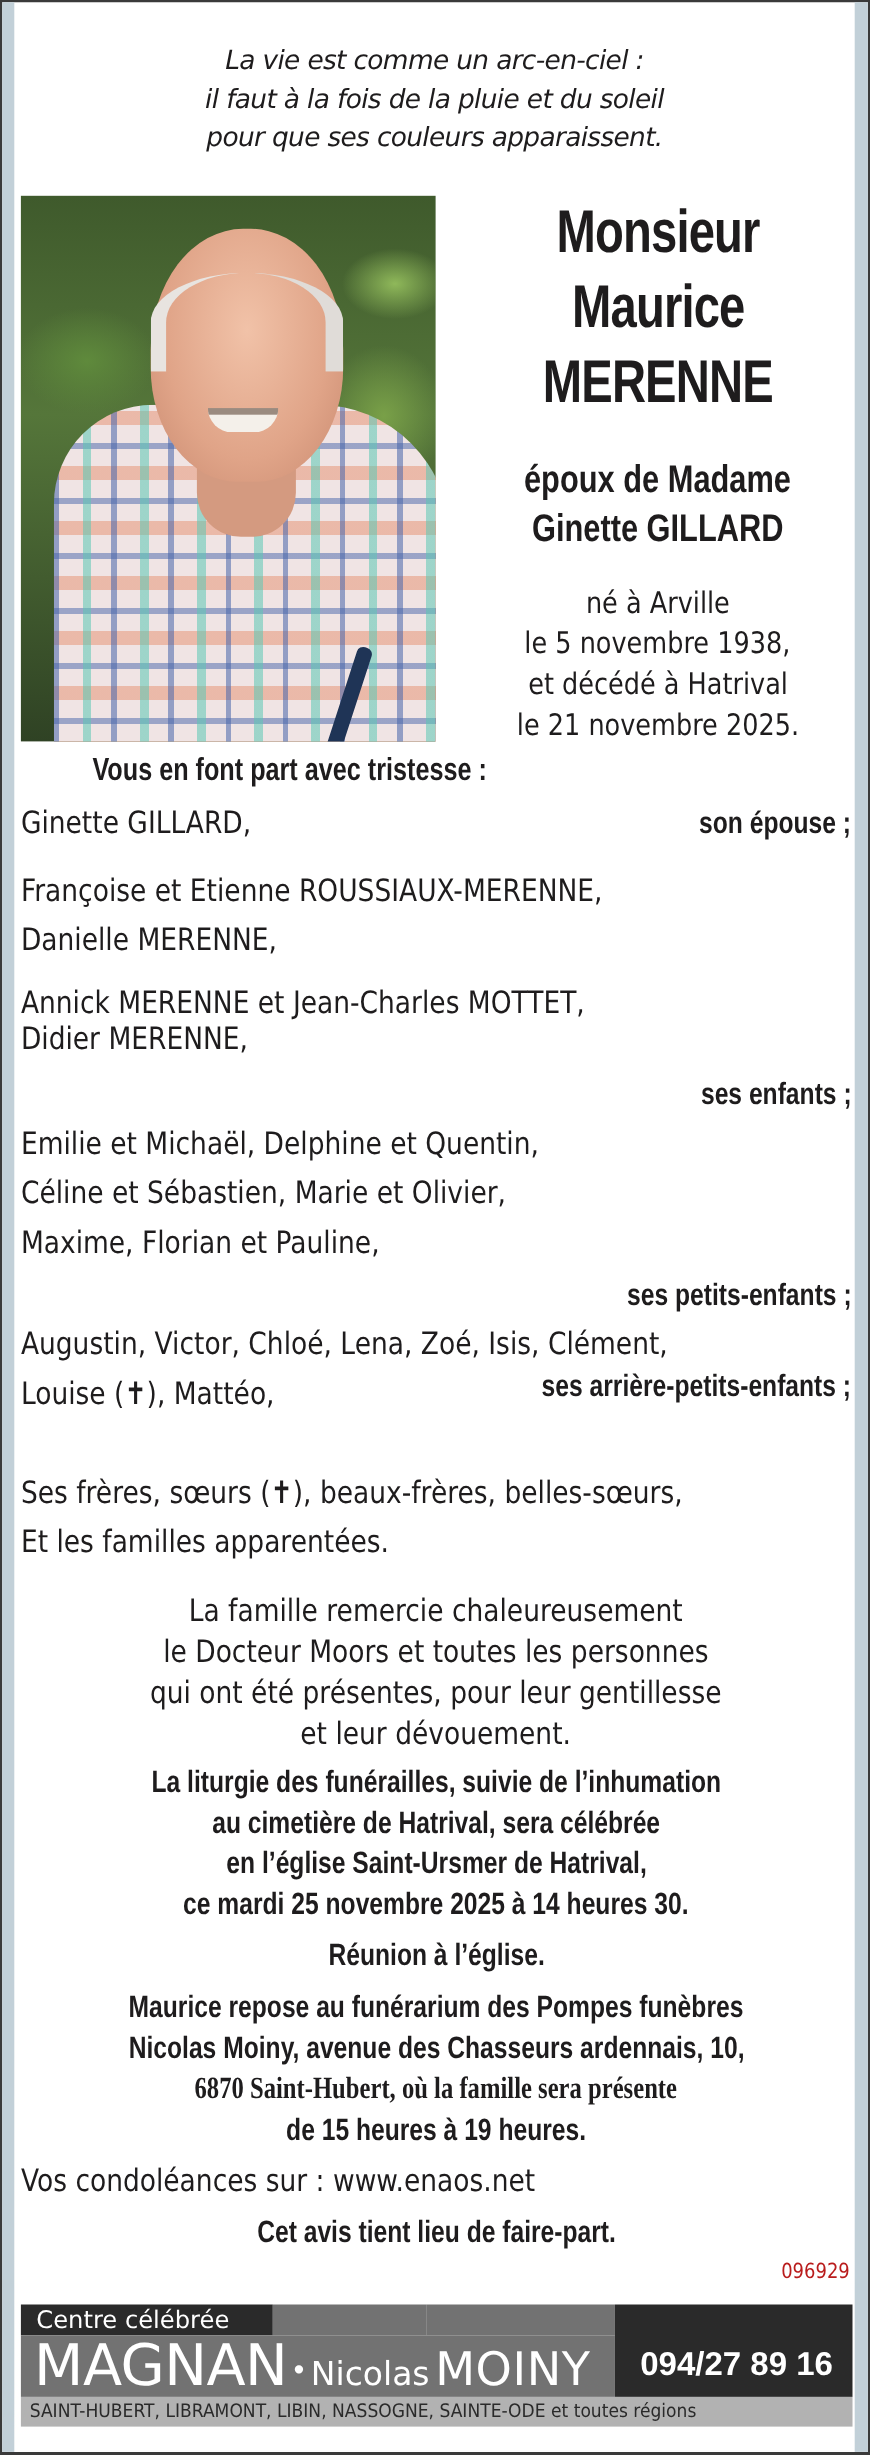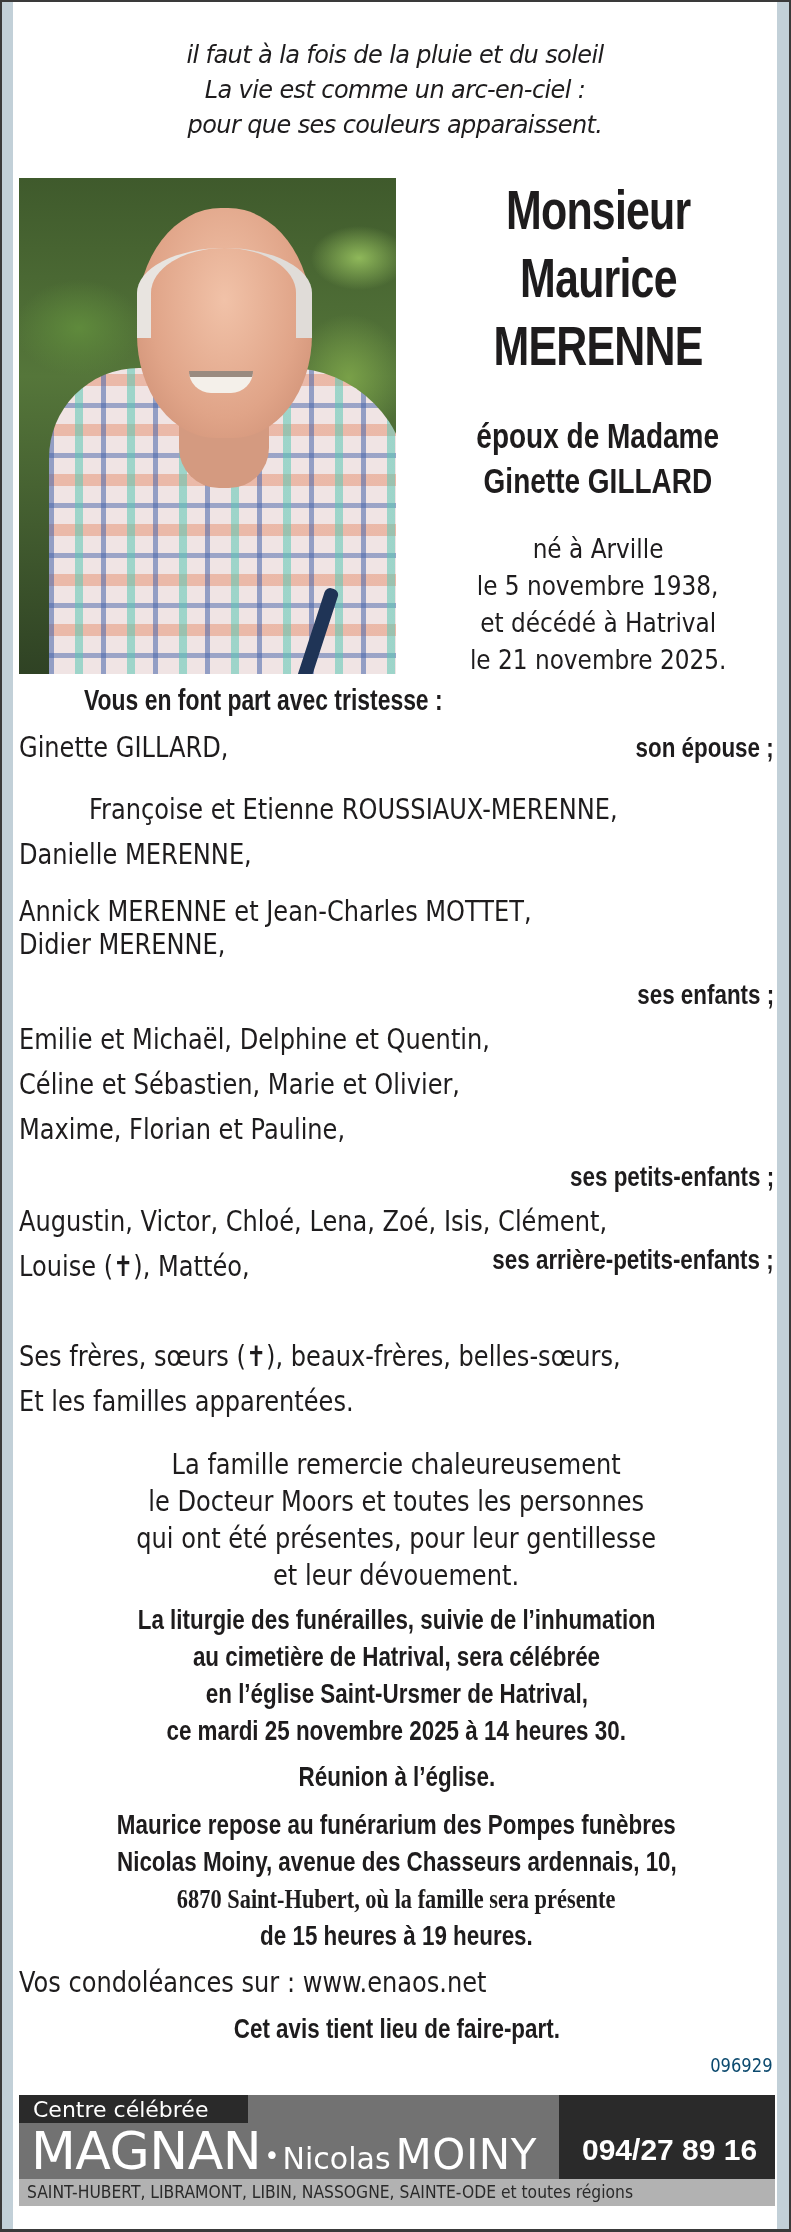--- a/index.html
+++ b/index.html
@@ -145,8 +145,8 @@
 <div class="strip-r"></div>
 
 <div class="quote">
+  <div>La vie est comme un arc-en-ciel :</div>
   <div>il faut à la fois de la pluie et du soleil</div>
-  <div>La vie est comme un arc-en-ciel :</div>
   <div>pour que ses couleurs apparaissent.</div>
 </div>
 

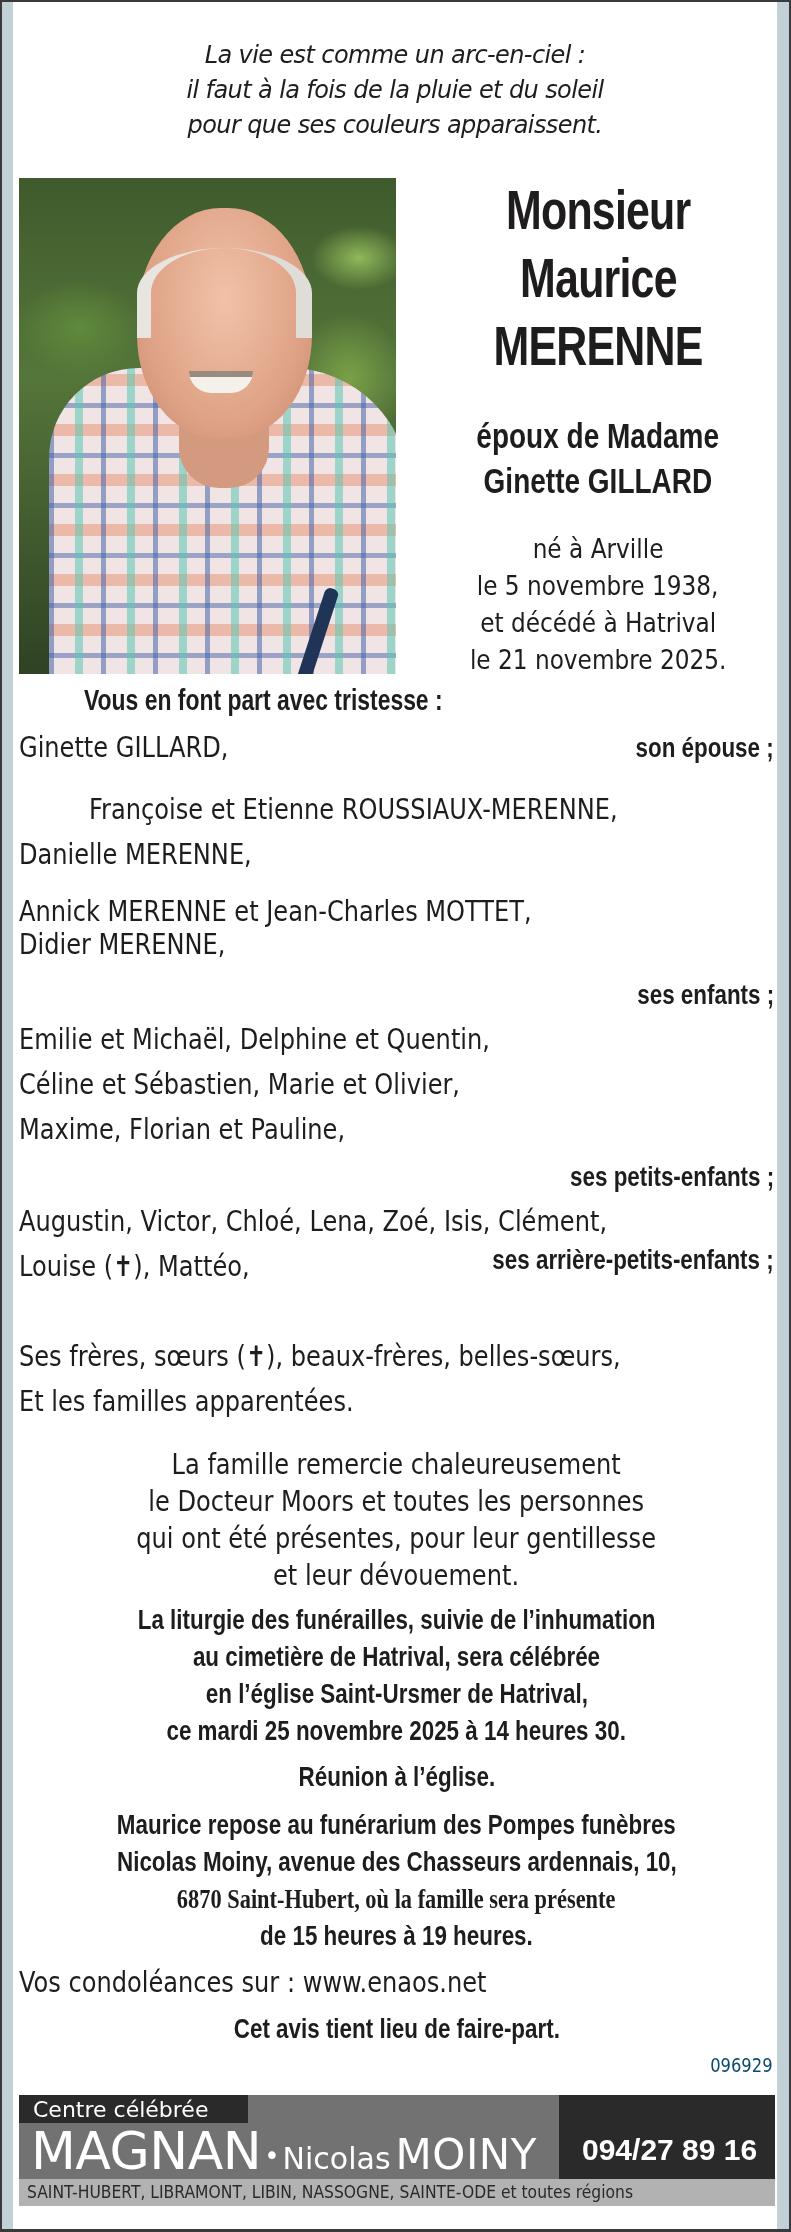--- a/index.html
+++ b/index.html
@@ -188,7 +188,7 @@
   <span class="sx" style="transform:scaleX(0.80);">son épouse ;</span>
 </div>
 
-<div class="line r" style="top:790px;text-align:center;"><span class="sx" style="transform:scaleX(0.86);">Françoise et Etienne ROUSSIAUX-MERENNE,</span></div>
+<div class="line r" style="top:790px;"><span class="sx" style="transform:scaleX(0.86);">Françoise et Etienne ROUSSIAUX-MERENNE,</span></div>
 <div class="line r" style="top:835px;"><span class="sx" style="transform:scaleX(0.86);">Danielle MERENNE,</span></div>
 <div class="line r" style="top:892px;"><span class="sx" style="transform:scaleX(0.86);">Annick MERENNE et Jean-Charles MOTTET,</span></div>
 <div class="line r" style="top:925px;"><span class="sx" style="transform:scaleX(0.86);">Didier MERENNE,</span></div>

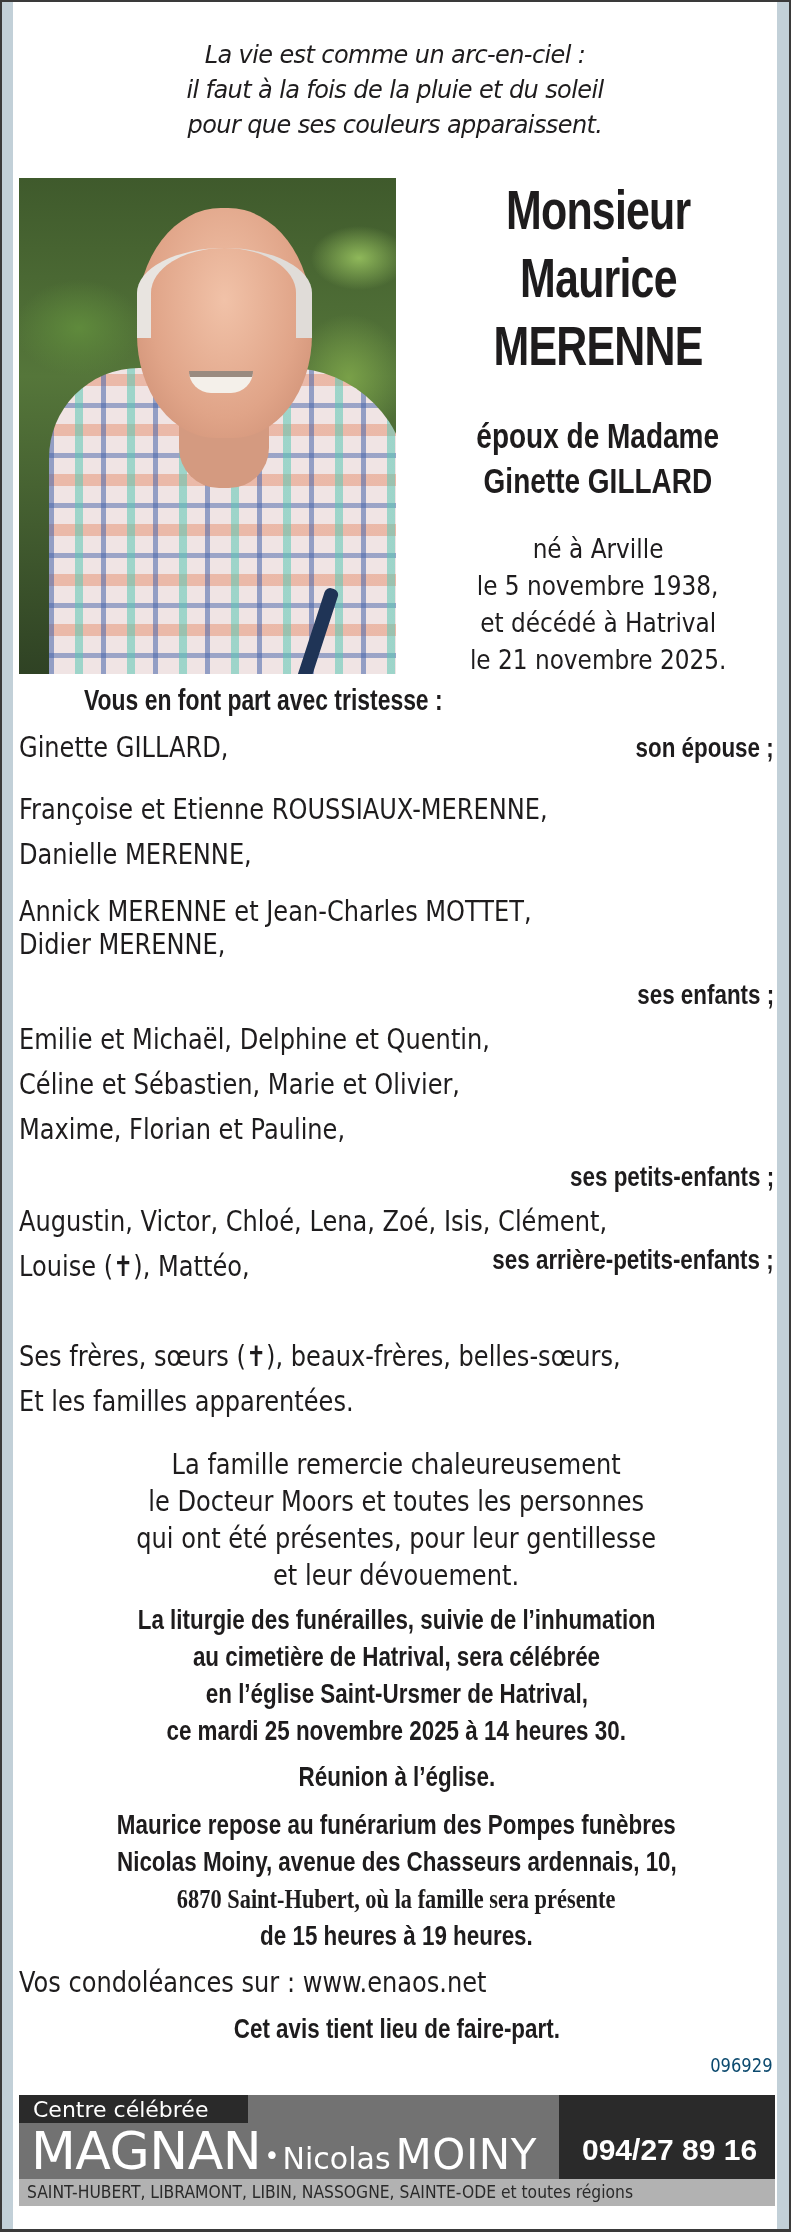--- a/index.html
+++ b/index.html
@@ -133,7 +133,7 @@
   .footer .regions .sx { display: inline-block; transform: scaleX(0.915); transform-origin: left center; }
   .refno {
     position: absolute; right: 18px; top: 2052px; font-family: "DejaVu Sans", sans-serif;
-    font-size: 19px; line-height: 26px; color: #0c4a6e;
+    font-size: 19px; line-height: 26px; color: #b91c1c;
   }
   .refno span { display: inline-block; transform: scaleX(0.86); transform-origin: right center; }
 </style>

